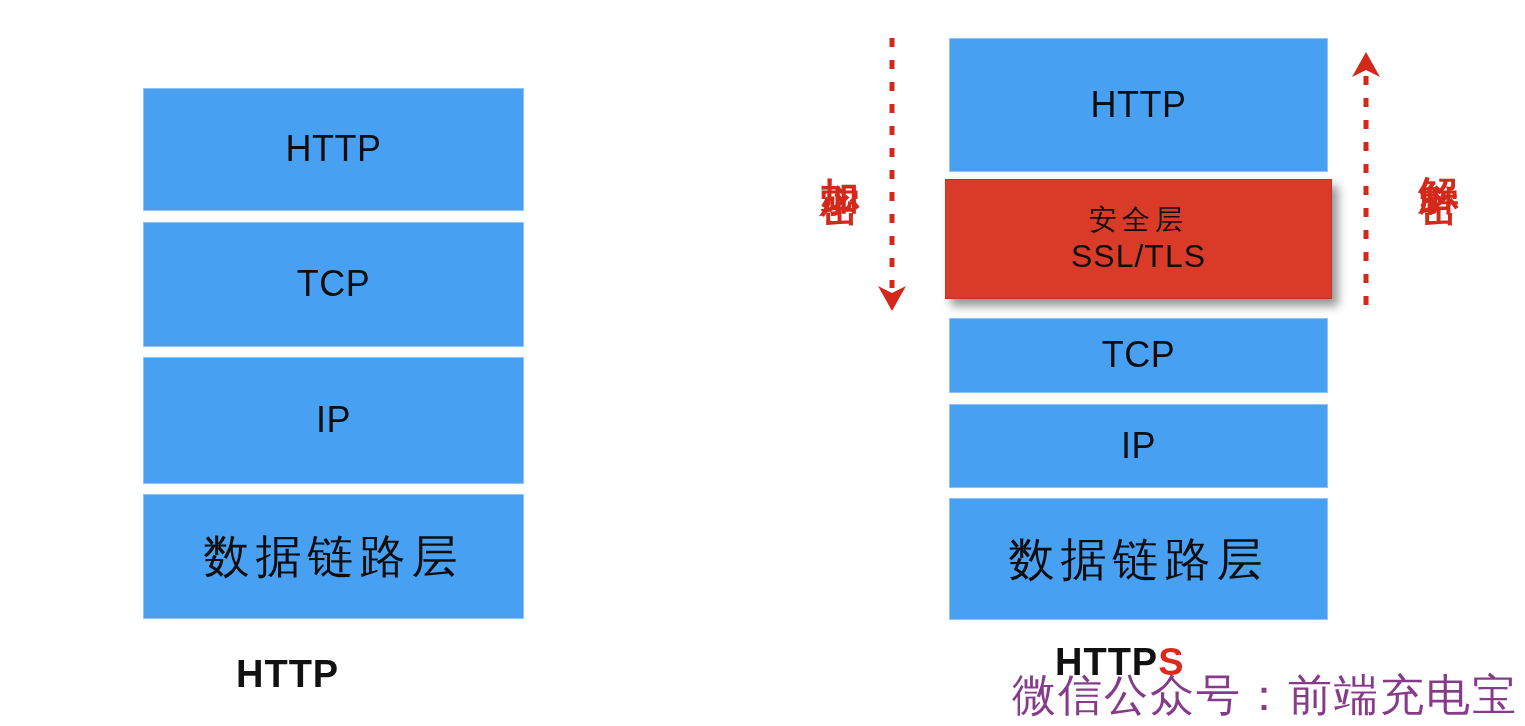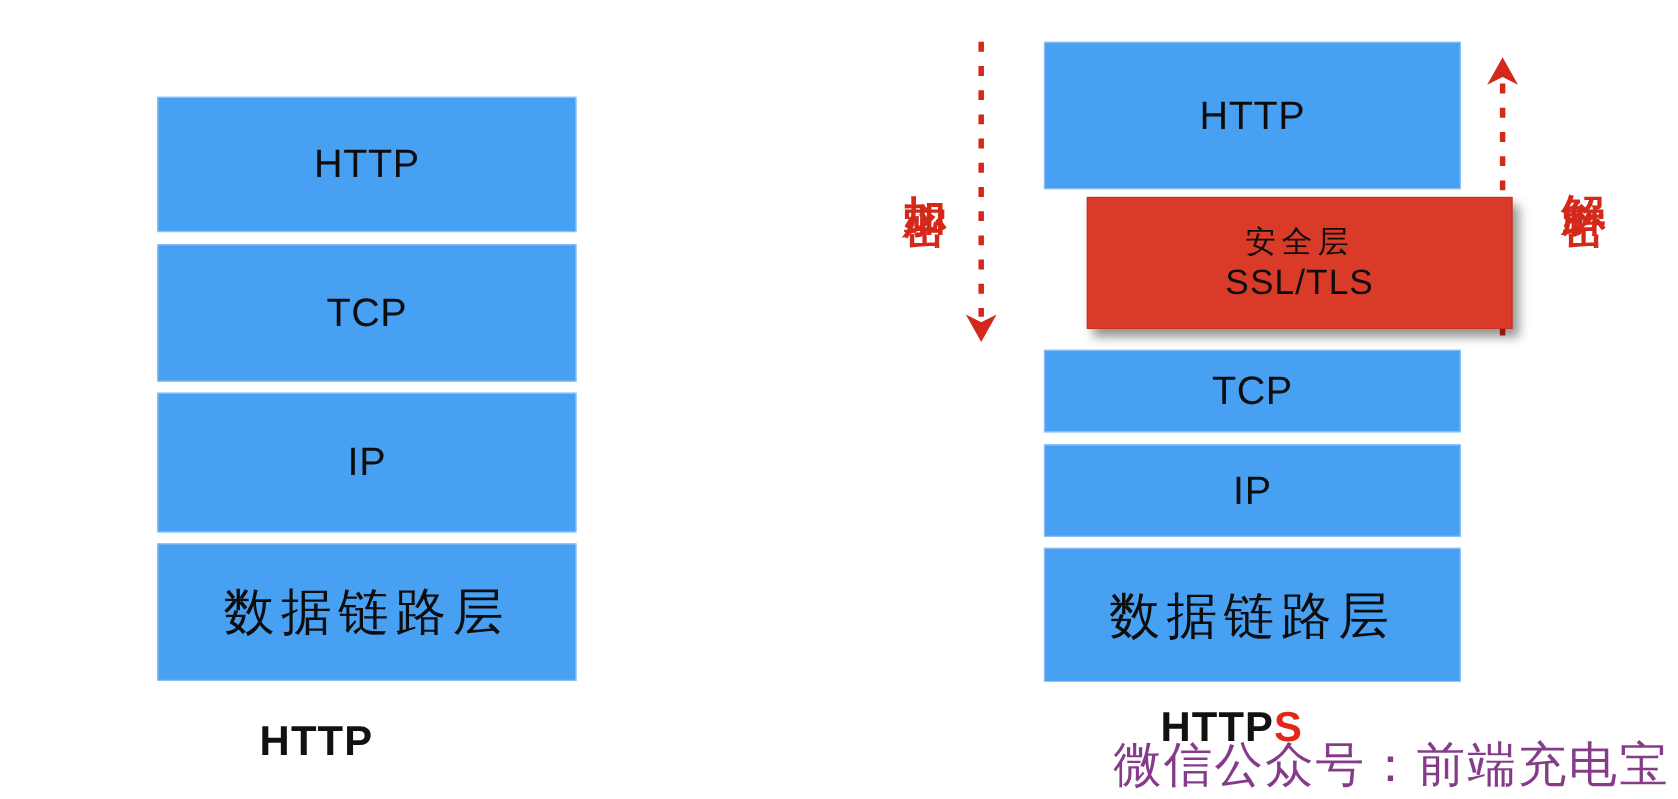--- a/index.html
+++ b/index.html
@@ -39,7 +39,6 @@
     border: 1px solid #c3331f;
     box-shadow: 6px 7px 9px rgba(0,0,0,0.42);
     z-index: 5;
-    margin-left: 43px;
   }
   .layer-label {
     font-size: 36px;

